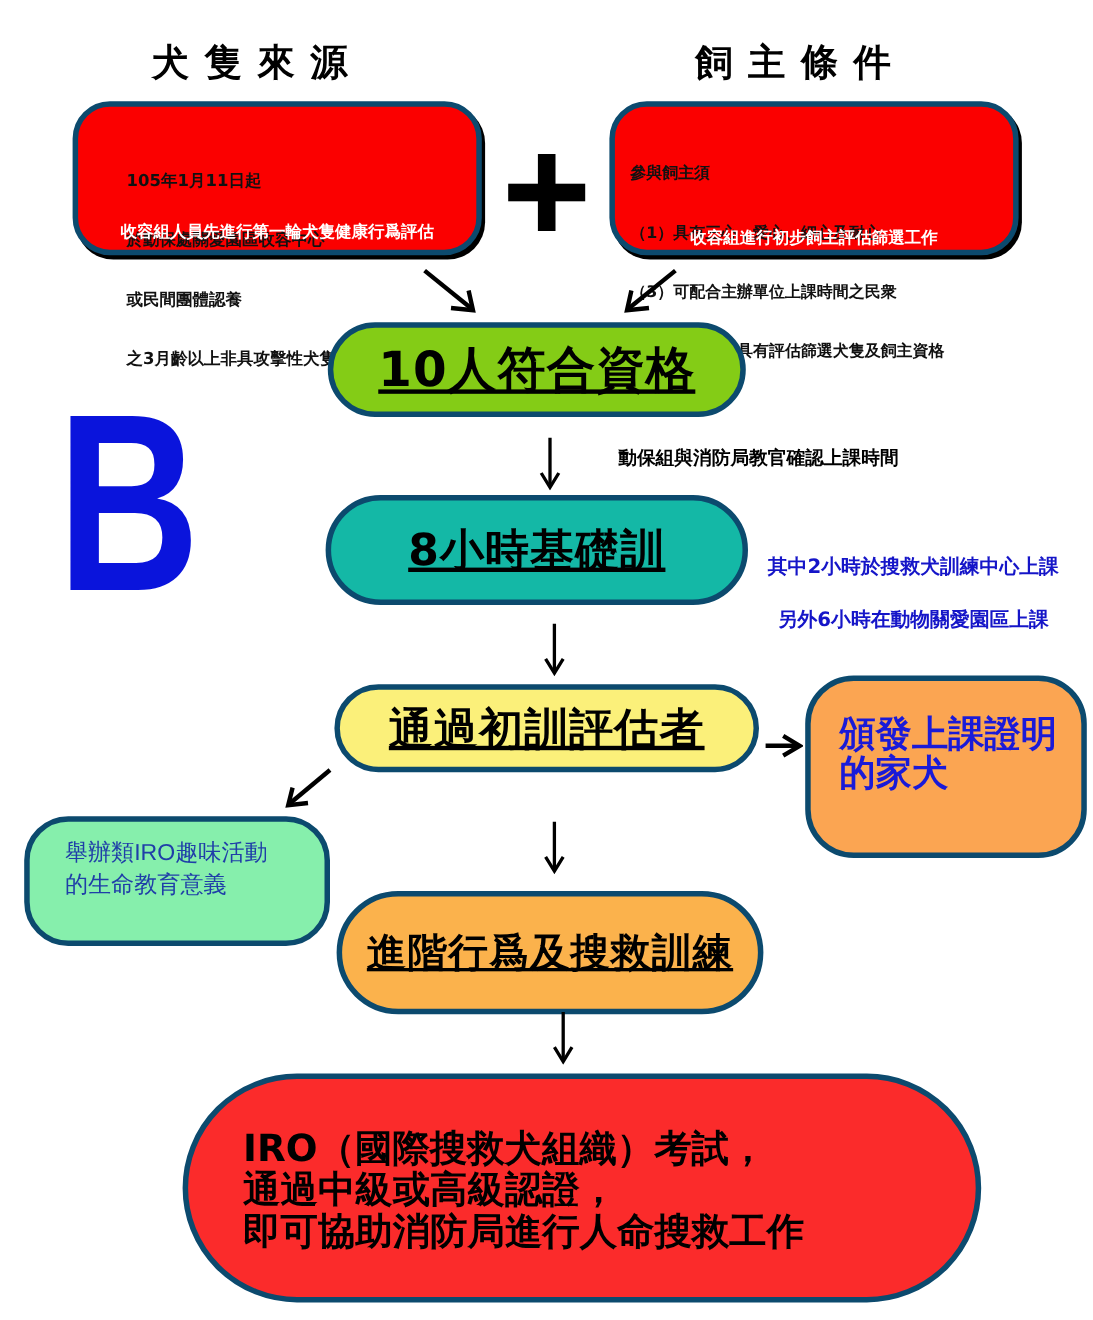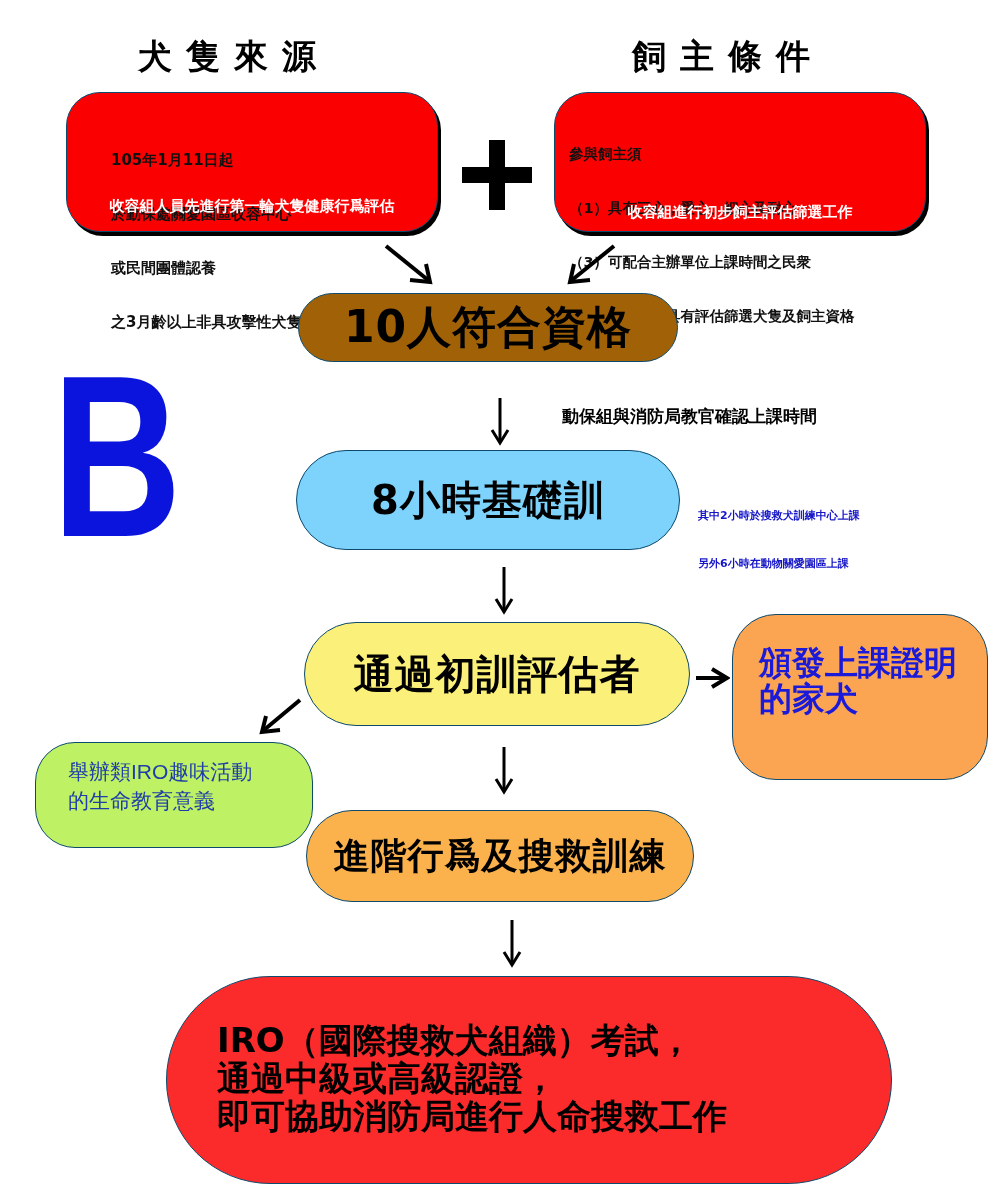--- a/index.html
+++ b/index.html
@@ -7,7 +7,7 @@
          font-family: "DejaVu Sans", "Liberation Sans", sans-serif; }
   .abs { position: absolute; }
   .heading { font-weight: bold; font-size: 34px; letter-spacing: 14px; color: #000; }
-  .box { position: absolute; border: 1px solid #0c4a6e; box-sizing: border-box; }
+  .box { position: absolute; border: 5px solid #0c4a6e; box-sizing: border-box; text-decoration: underline; }
   .pill { border-radius: 999px; display: flex; align-items: center; justify-content: center; }
   .redbox { background: #fb0000; border-radius: 34px; box-shadow: 3px 4px 0 #000; }
   .redbox .lines { position: absolute; color: #111; font-weight: bold; font-size: 15px; line-height: 18px; white-space: pre; }

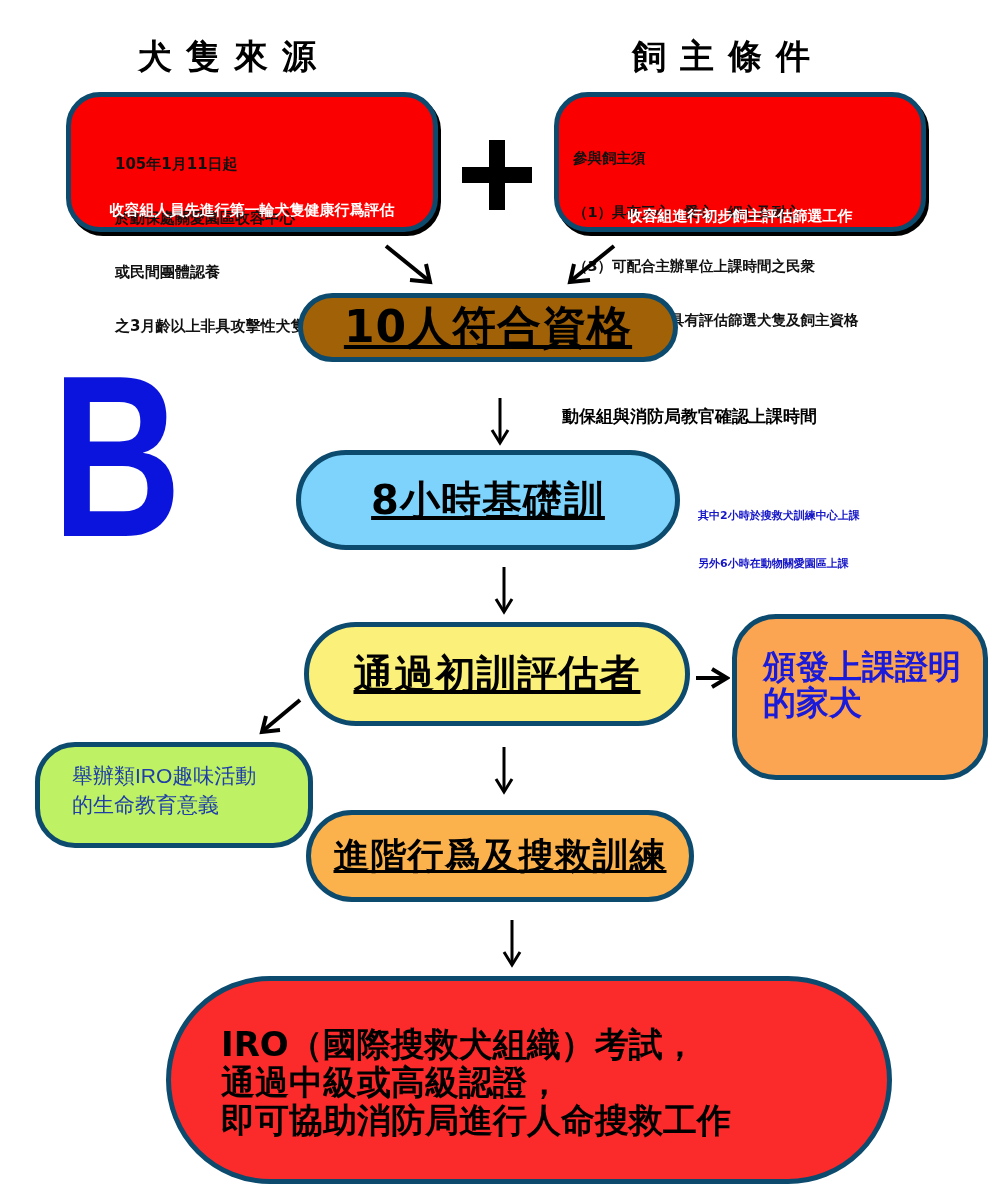--- a/index.html
+++ b/index.html
@@ -60,7 +60,7 @@
     </svg>
 </div>
 
-<div class="box pill" style="left:298px; top:293px; width:380px; height:69px; background:#a16207;">
+<div class="box pill" style="left:298px; top:293px; width:380px; height:86px; background:#84cc16;">
   <span class="step-label" style="font-size:44px;">10人符合資格</span>
 </div>
 

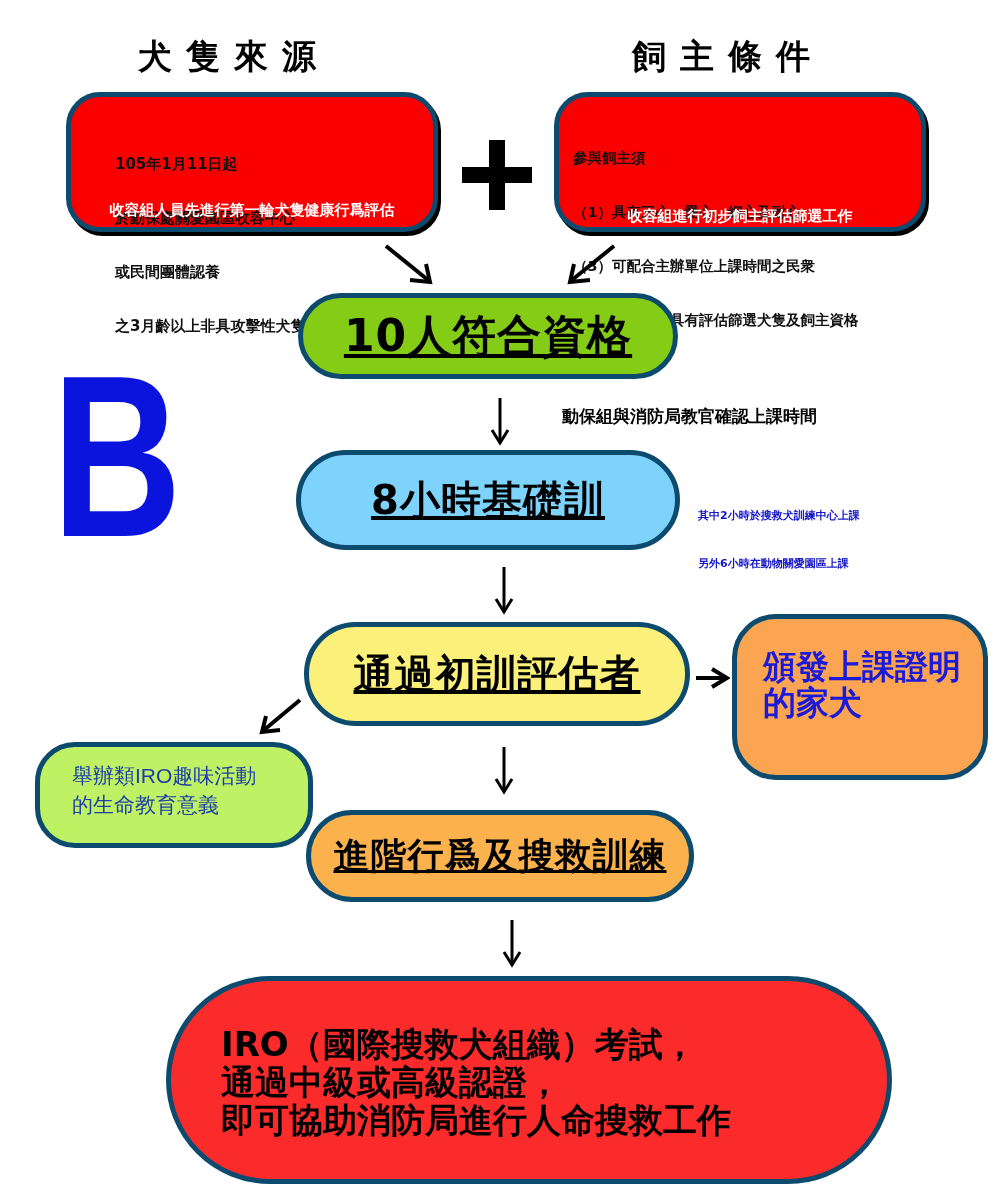--- a/index.html
+++ b/index.html
@@ -74,7 +74,7 @@
 </div>
 <div class="abs" style="left:514px; top:405px; font-weight:bold; font-size:17px; color:#000;padding-left:48px;">動保組與消防局教官確認上課時間</div>
 
-<div class="box pill" style="left:296px; top:450px; width:384px; height:100px; background:#7dd3fc;">
+<div class="box pill" style="left:296px; top:450px; width:384px; height:100px; background:#14b8a6;">
   <span class="step-label">8小時基礎訓</span>
 </div>
 <div class="abs blue-note" style="left:698px; top:476px;">

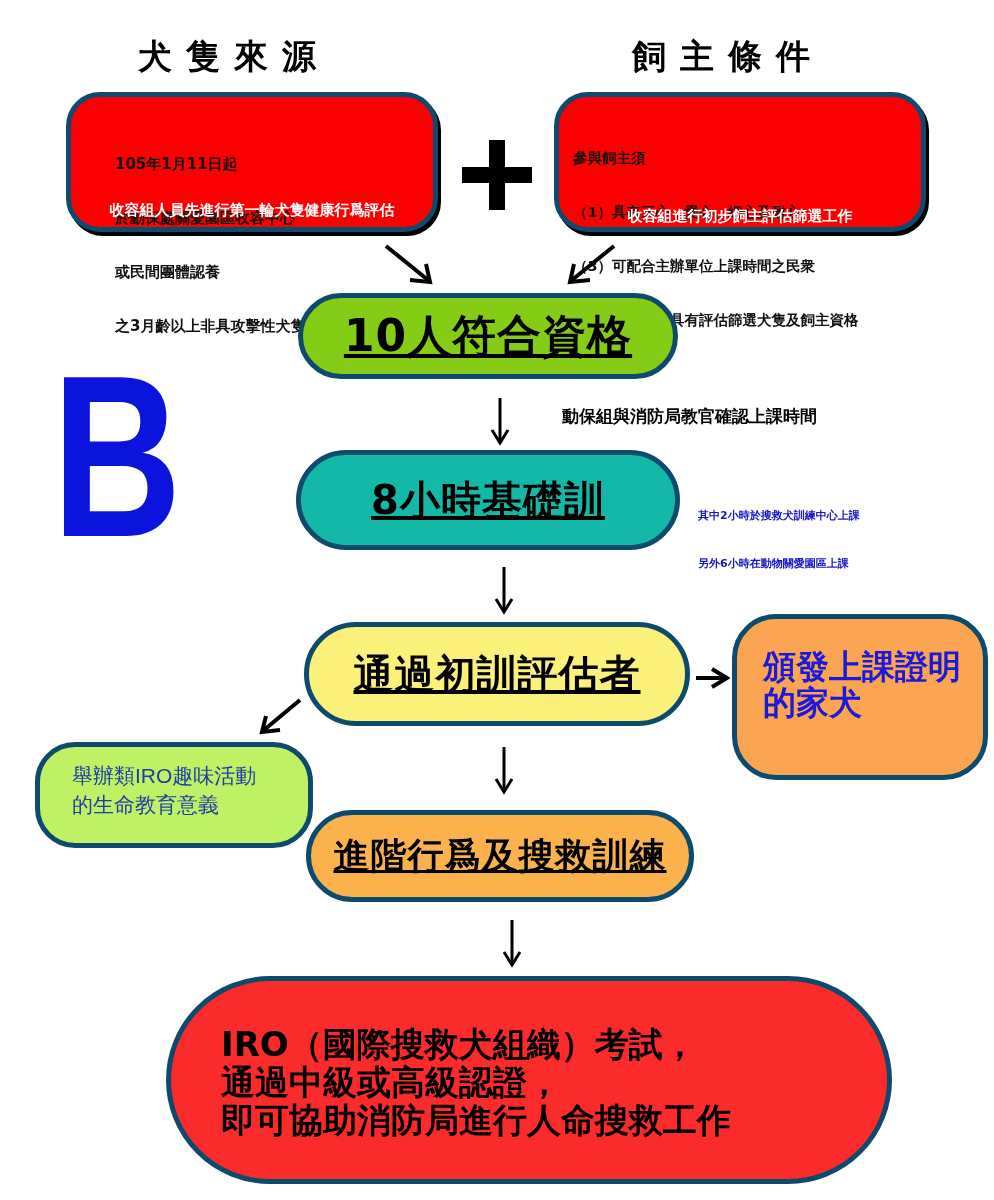--- a/index.html
+++ b/index.html
@@ -14,7 +14,7 @@
   .redbox .foot { position: absolute; left: 0; right: 0; text-align: center; color: #fff; font-weight: bold; font-size: 15px; }
   .step-label { font-weight: bold; color: #000; font-size: 40px; white-space: nowrap; letter-spacing: 1px; }
   .arrow svg { display: block; }
-  .blue-note { color: #1515c8; font-weight: bold; font-size: 11px; line-height: 16px; white-space: pre; }
+  .blue-note { color: #1515c8; font-weight: bold; font-size: 18px; line-height: 16px; white-space: pre; text-align: center; }
 </style>
 </head>
 <body>

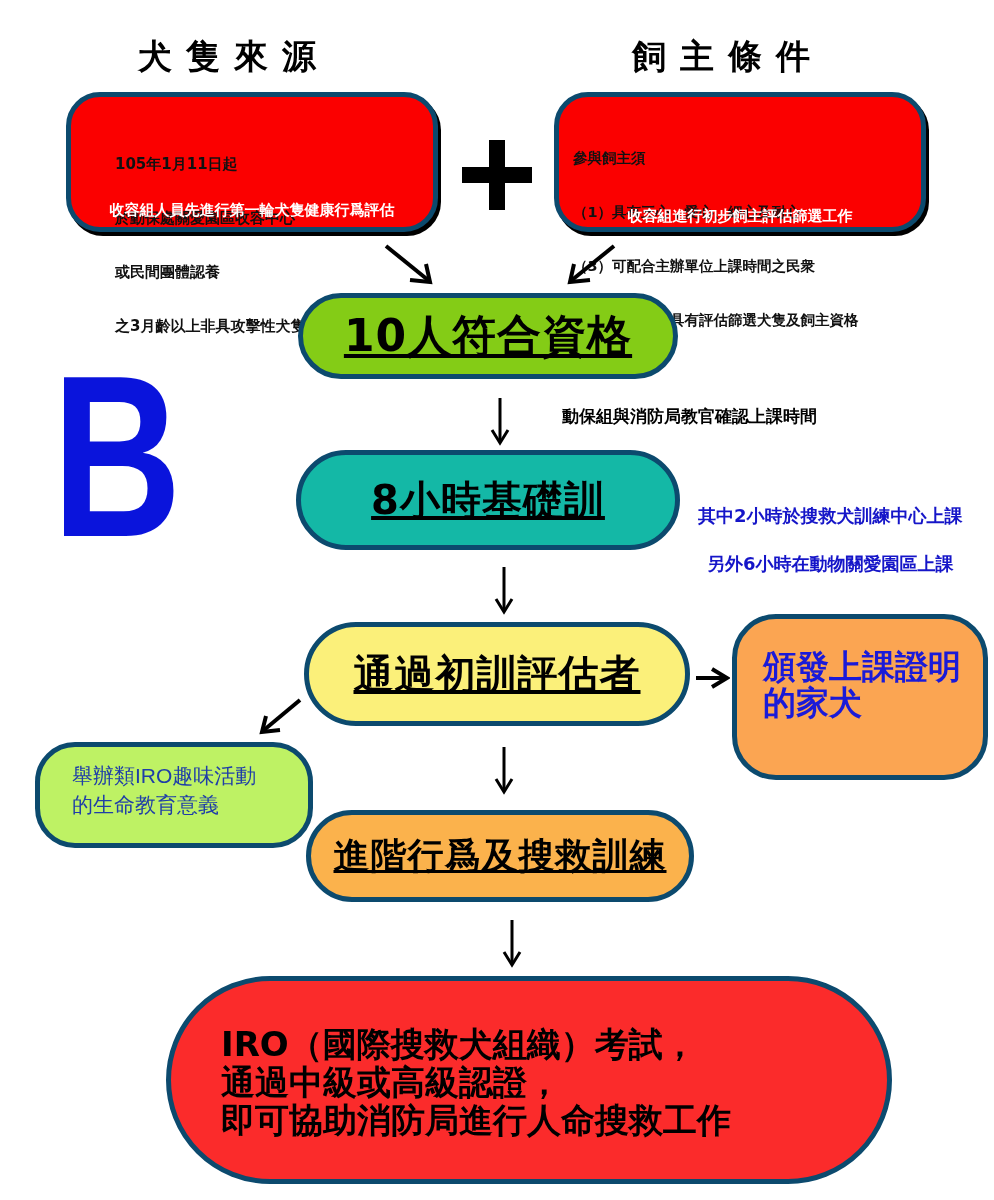--- a/index.html
+++ b/index.html
@@ -89,7 +89,7 @@
     </svg>
 </div>
 
-<div class="box pill" style="left:304px; top:622px; width:386px; height:104px; background:#fbf07a;">
+<div class="box pill" style="left:304px; top:622px; width:386px; height:80px; background:#fbf07a;">
   <span class="step-label">通過初訓評估者</span>
 </div>
 

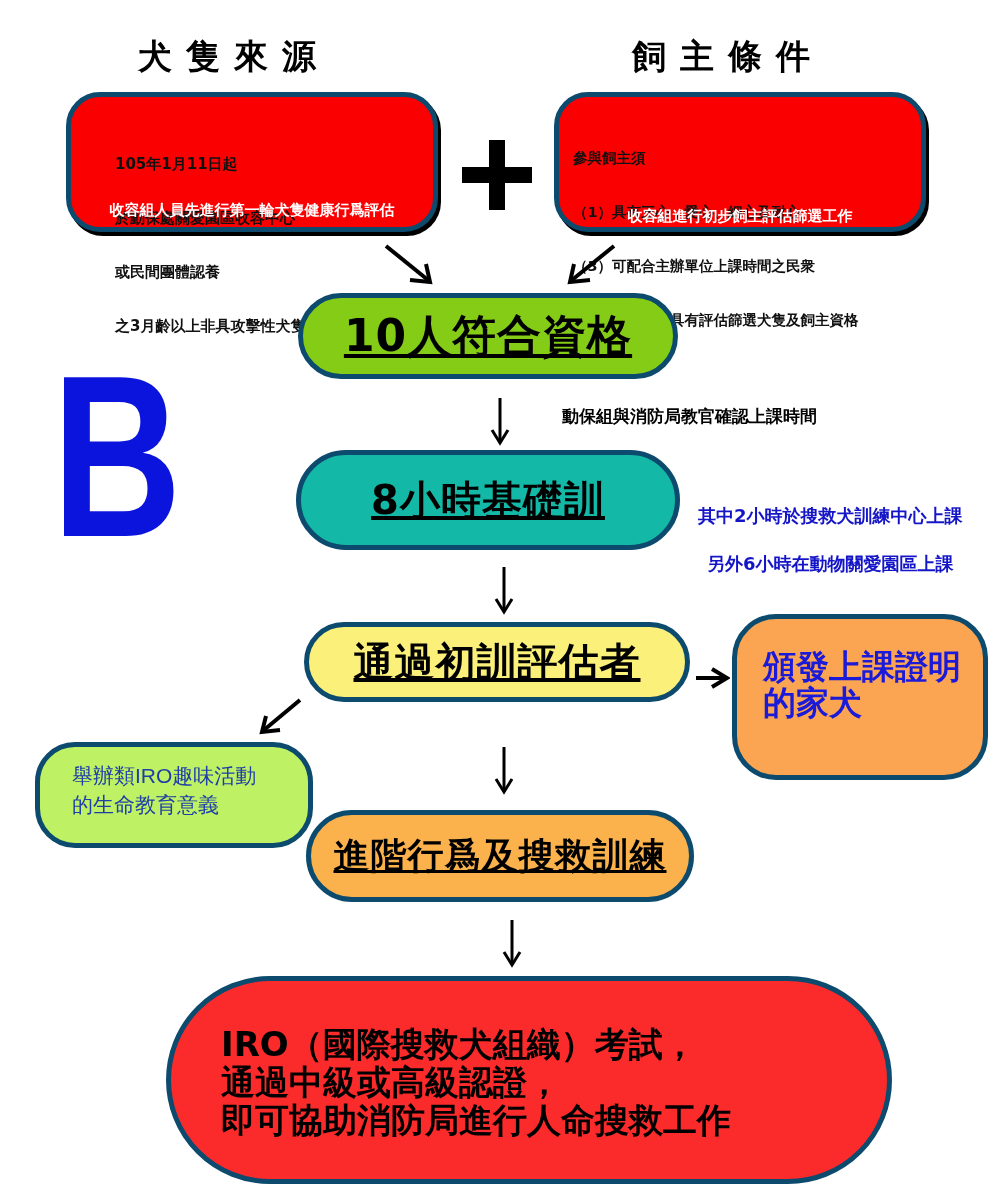--- a/index.html
+++ b/index.html
@@ -114,7 +114,7 @@
     </svg>
 </div>
 
-<div class="box" style="left:35px; top:742px; width:278px; height:106px; background:#bef264; border-radius:40px;">
+<div class="box" style="left:22px; top:742px; width:278px; height:118px; background:#86efac; border-radius:40px;">
   <div style="position:absolute; left:32px; top:14px; color:#1f3ea8; font-size:21px; line-height:29px; white-space:nowrap; font-family:'Liberation Sans', sans-serif;">
     <div>舉辦類IRO趣味活動</div>
     <div>的生命教育意義</div>

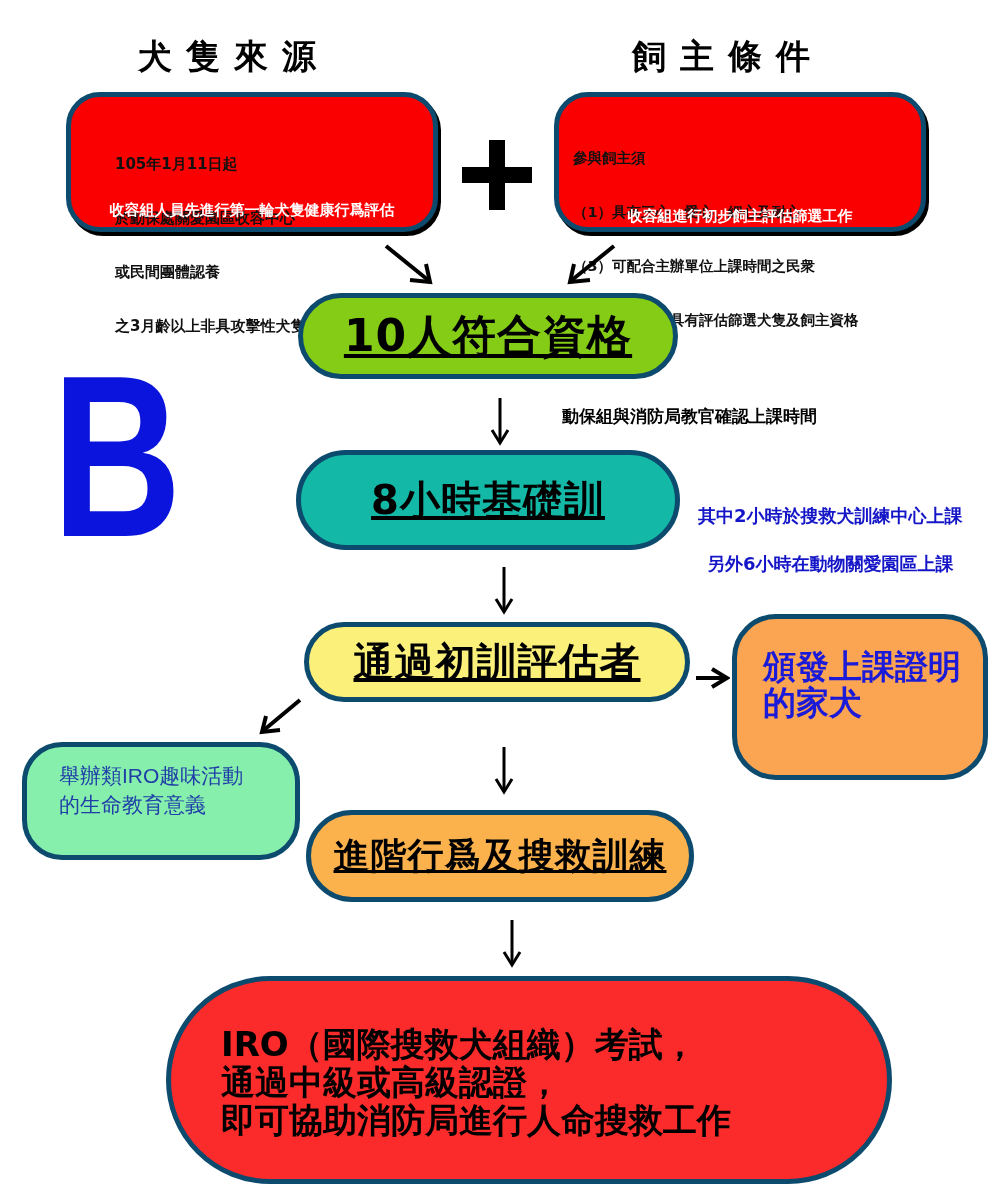--- a/index.html
+++ b/index.html
@@ -128,7 +128,7 @@
     </svg>
 </div>
 
-<div class="box pill" style="left:306px; top:810px; width:388px; height:92px; background:#fbb24c;">
+<div class="box pill" style="left:306px; top:810px; width:388px; height:112px; background:#fbb24c;">
   <span class="step-label" style="font-size:36px;">進階行爲及搜救訓練</span>
 </div>
 

